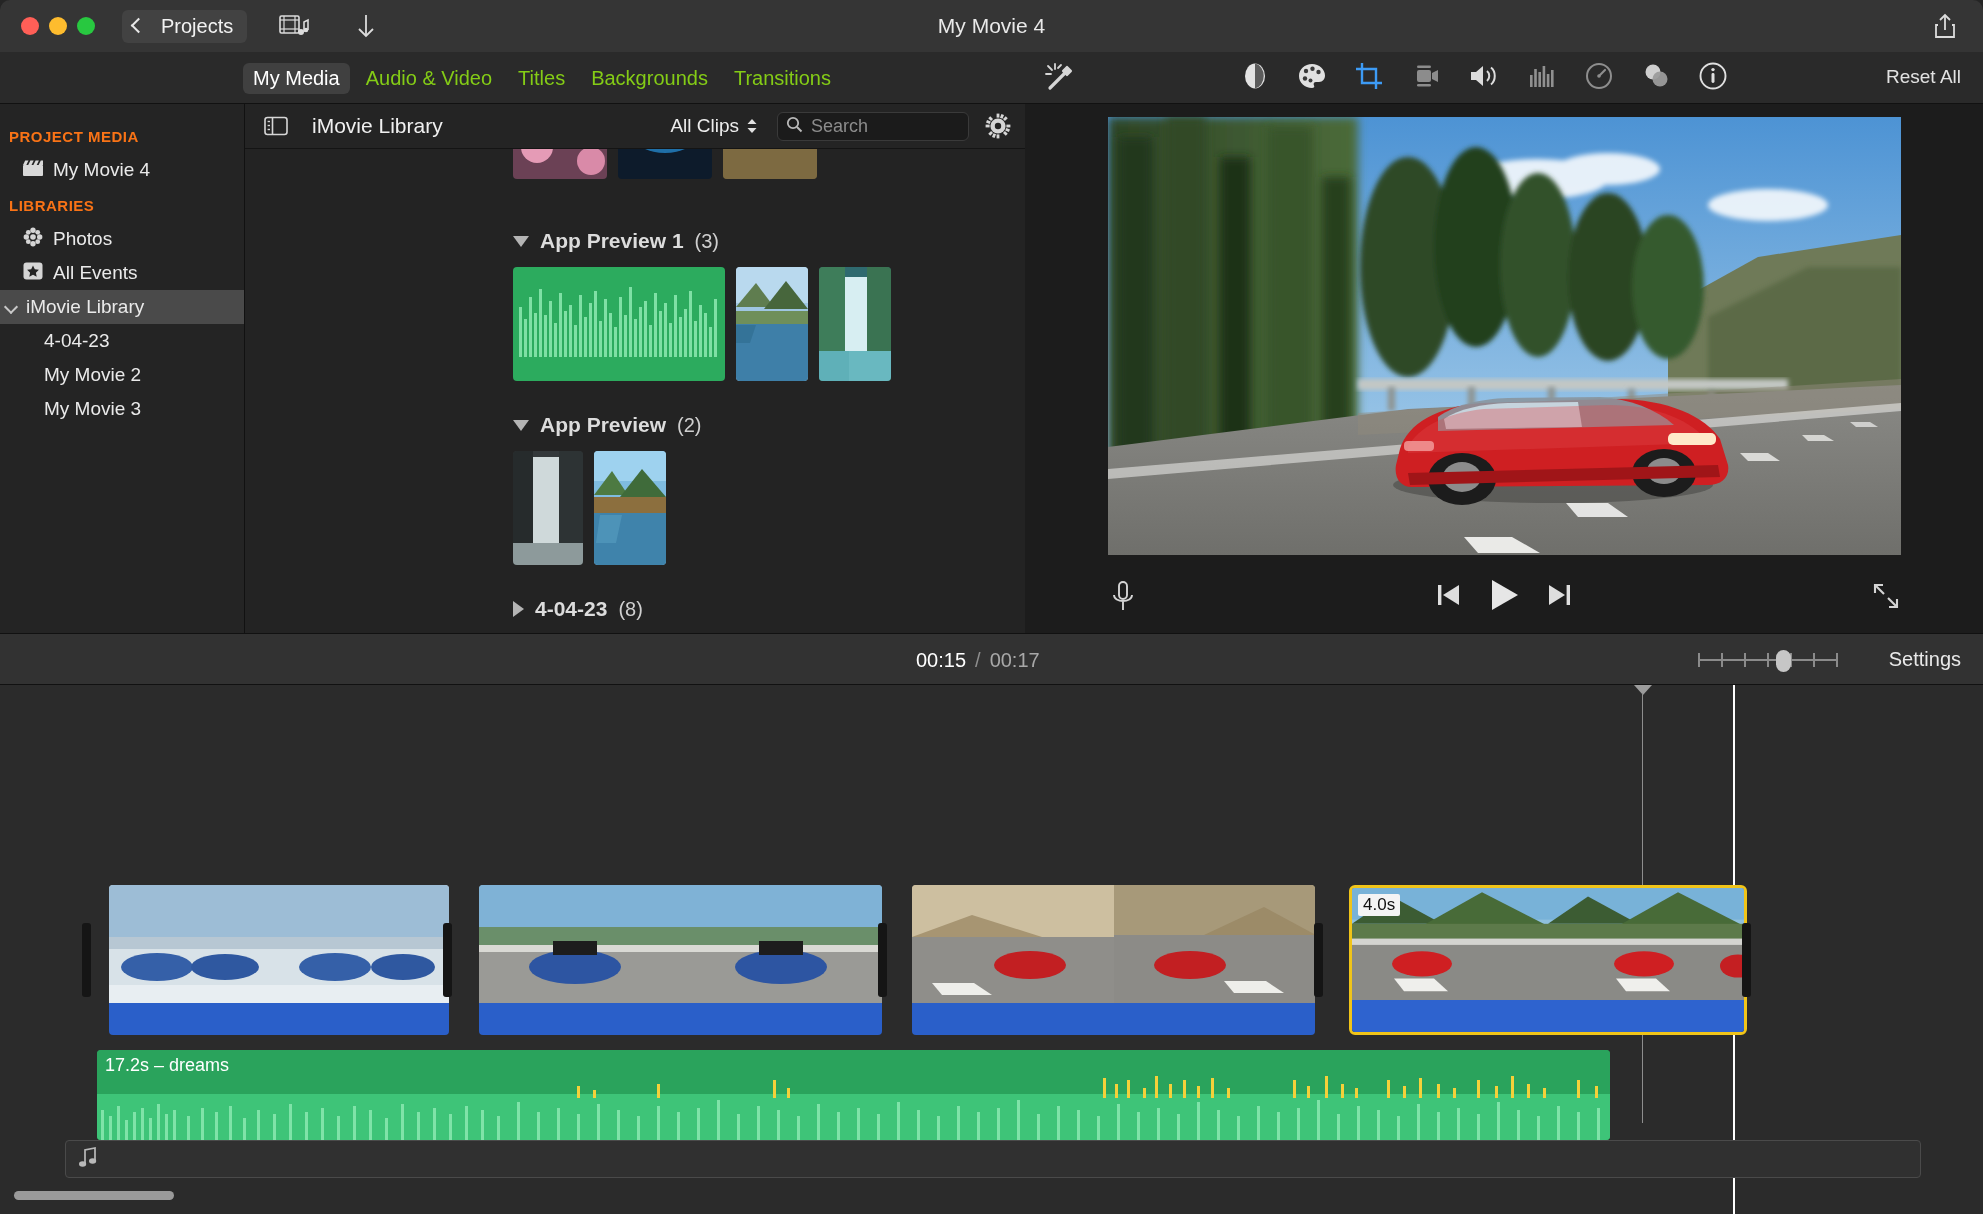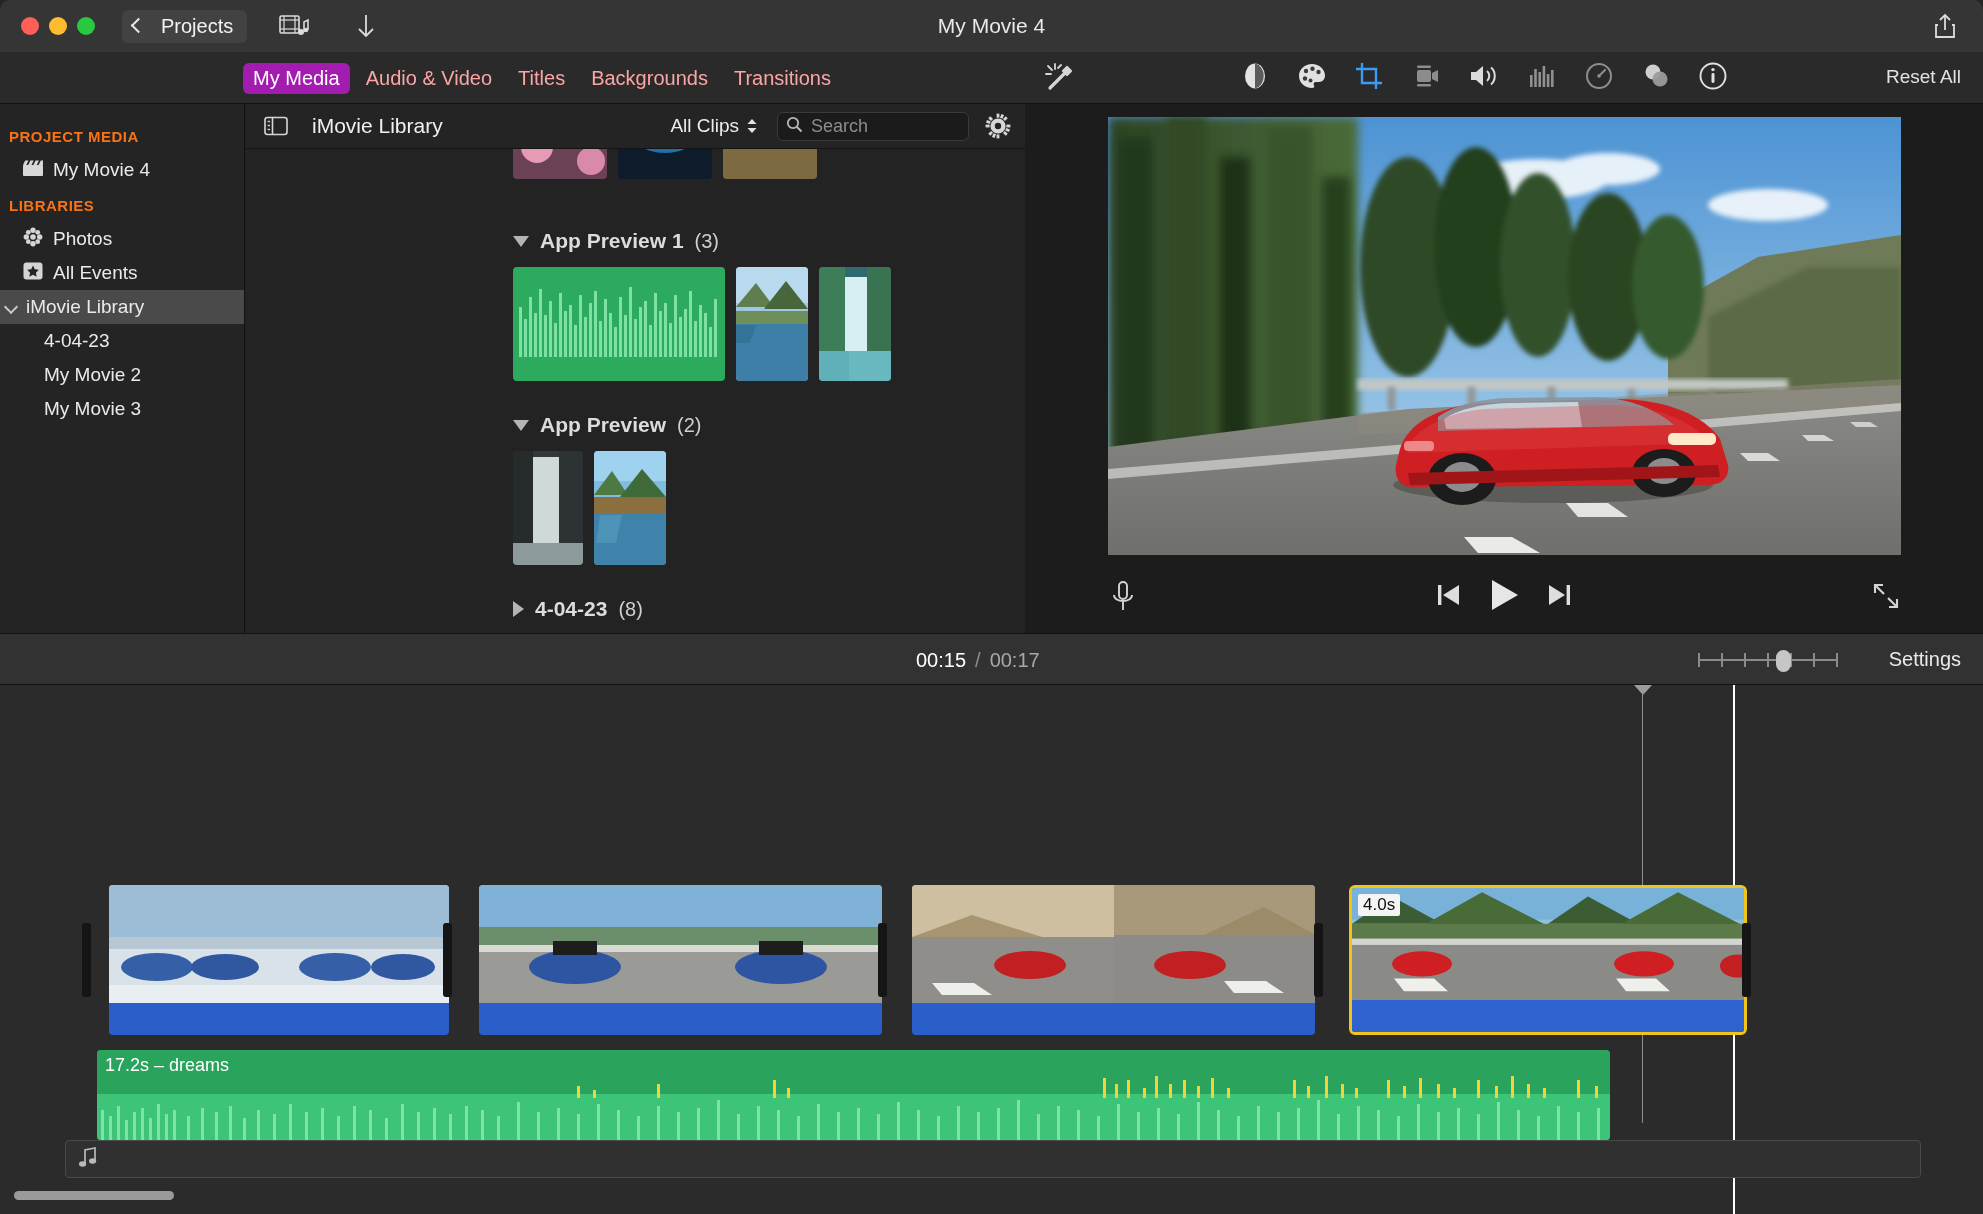--- a/index.html
+++ b/index.html
@@ -68,7 +68,7 @@
     padding: 4px 10px; border-radius: 6px;
     color: #fca5a5; font-size: 20px; white-space: nowrap;
   }
-  .tab.active { background: #a21caf; color: #fff; }
+  .tab.active { background: #404040; color: #fff; }
 
   
   .sidebar {

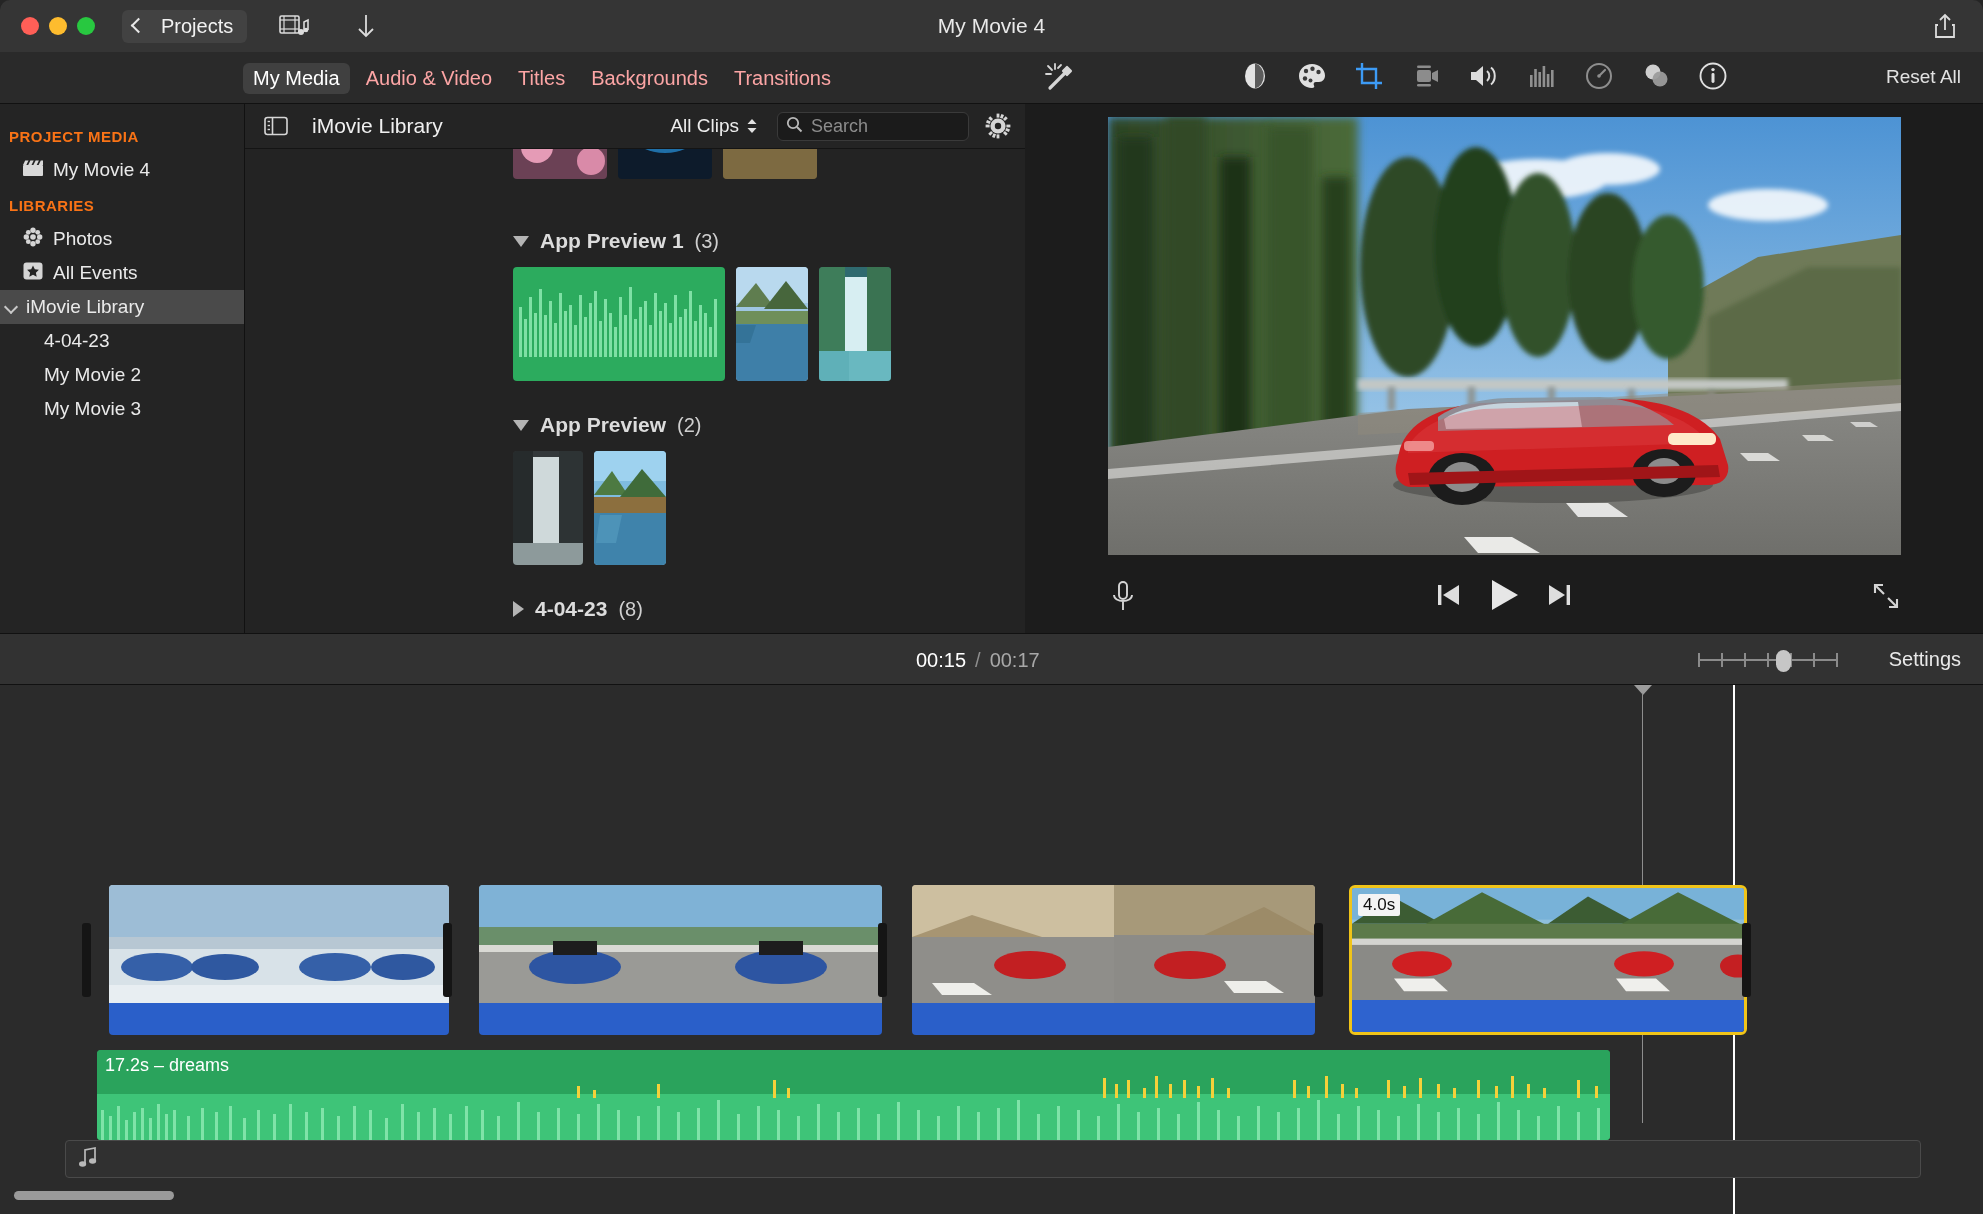--- a/index.html
+++ b/index.html
@@ -66,7 +66,7 @@
   }
   .tab {
     padding: 4px 10px; border-radius: 6px;
-    color: #fca5a5; font-size: 20px; white-space: nowrap;
+    color: #84cc16; font-size: 20px; white-space: nowrap;
   }
   .tab.active { background: #404040; color: #fff; }
 

